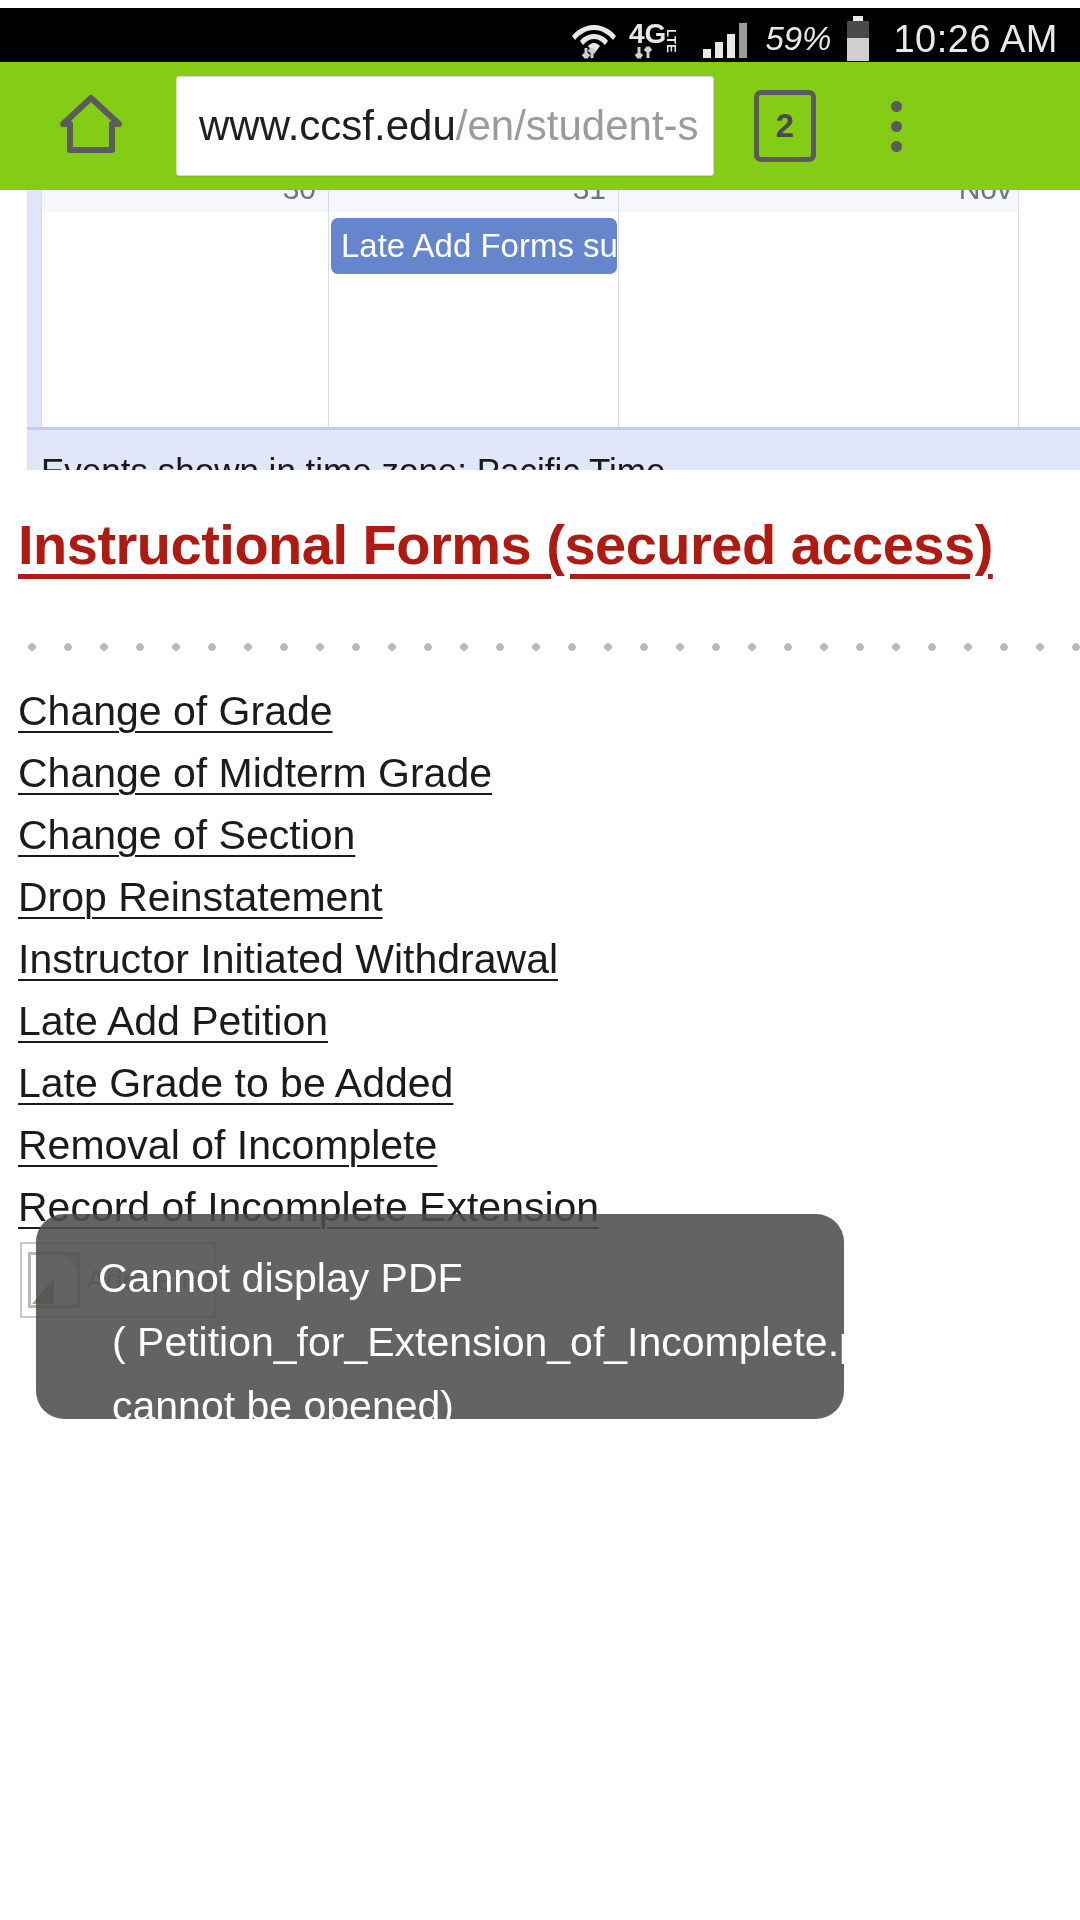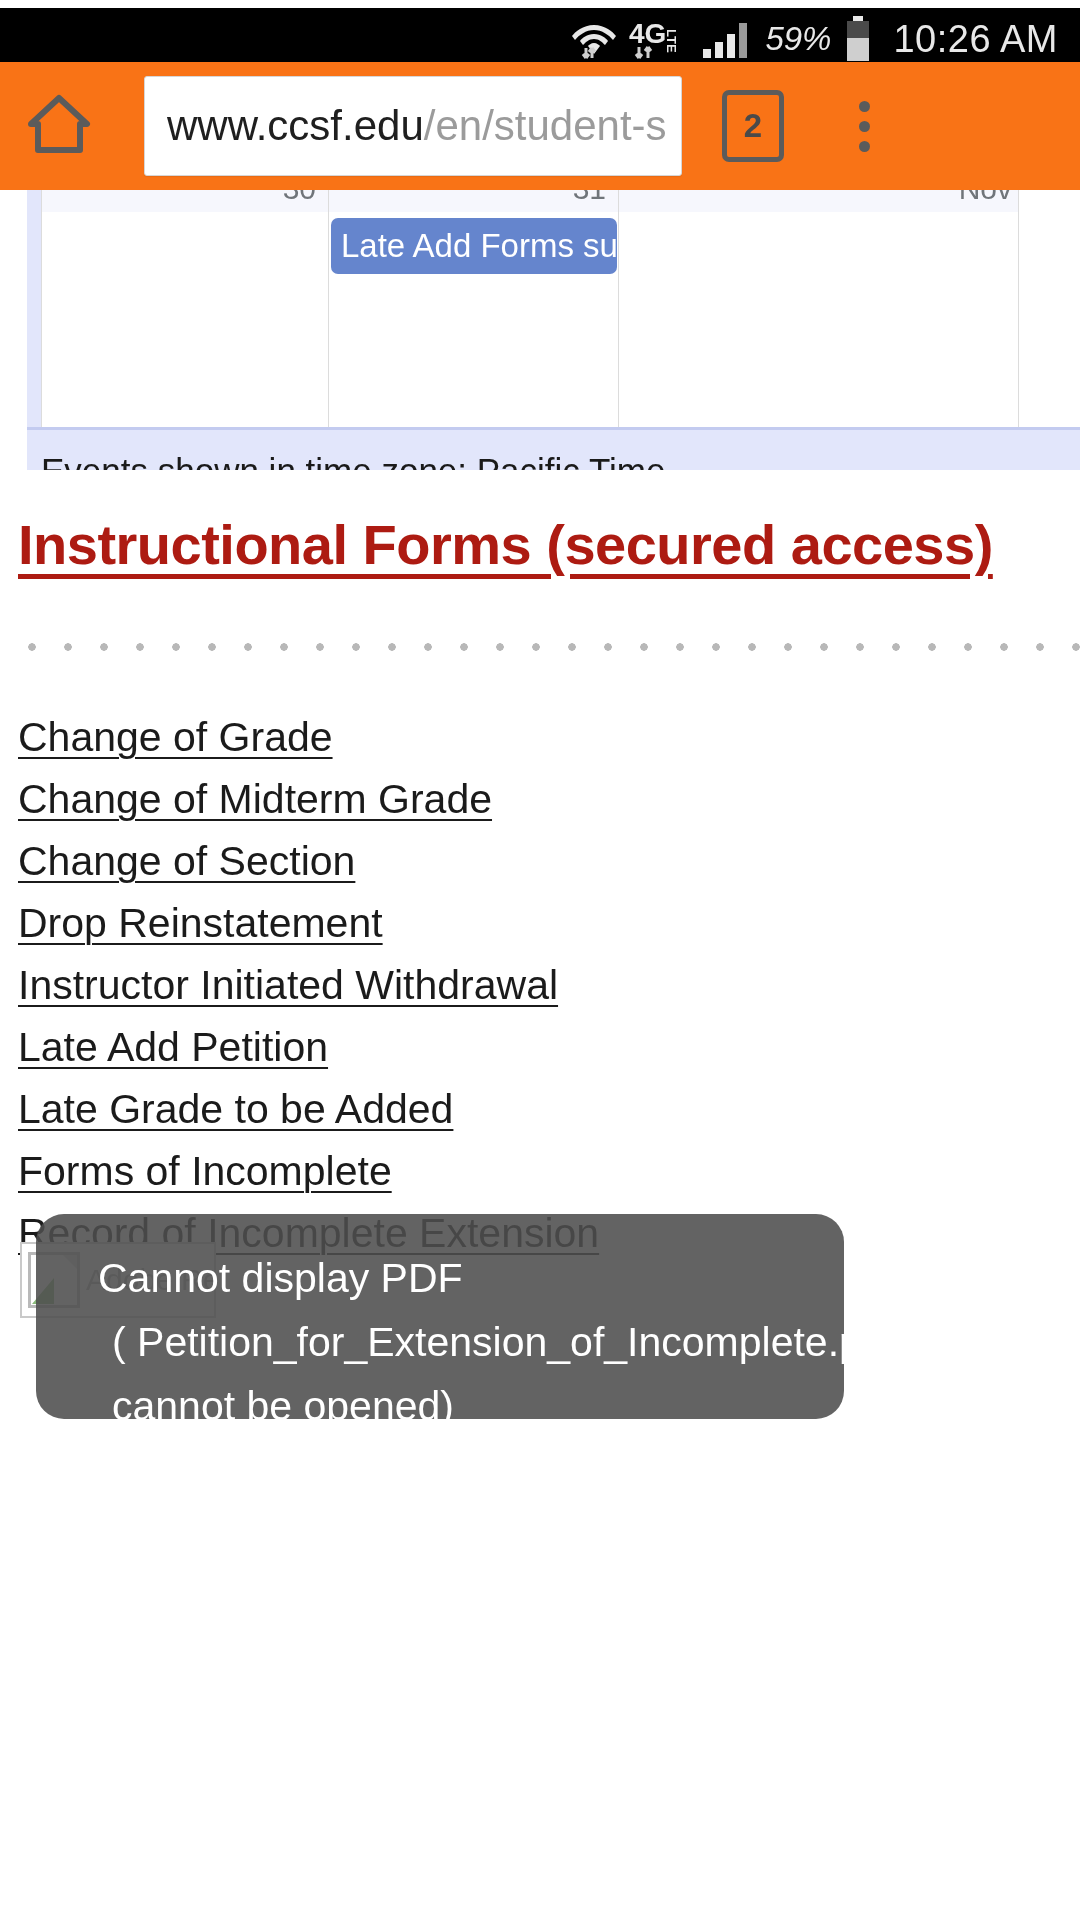--- a/index.html
+++ b/index.html
@@ -24,7 +24,7 @@
   
   .chrome {
     position:absolute; top:62px; left:0; width:1080px; height:128px;
-    background:#f97316; display:flex; align-items:center;
+    background:#84cc16; display:flex; align-items:center;padding-left:32px;
   }
   .home-btn { width:118px; display:flex; justify-content:center; align-items:center; }
   .omnibox {

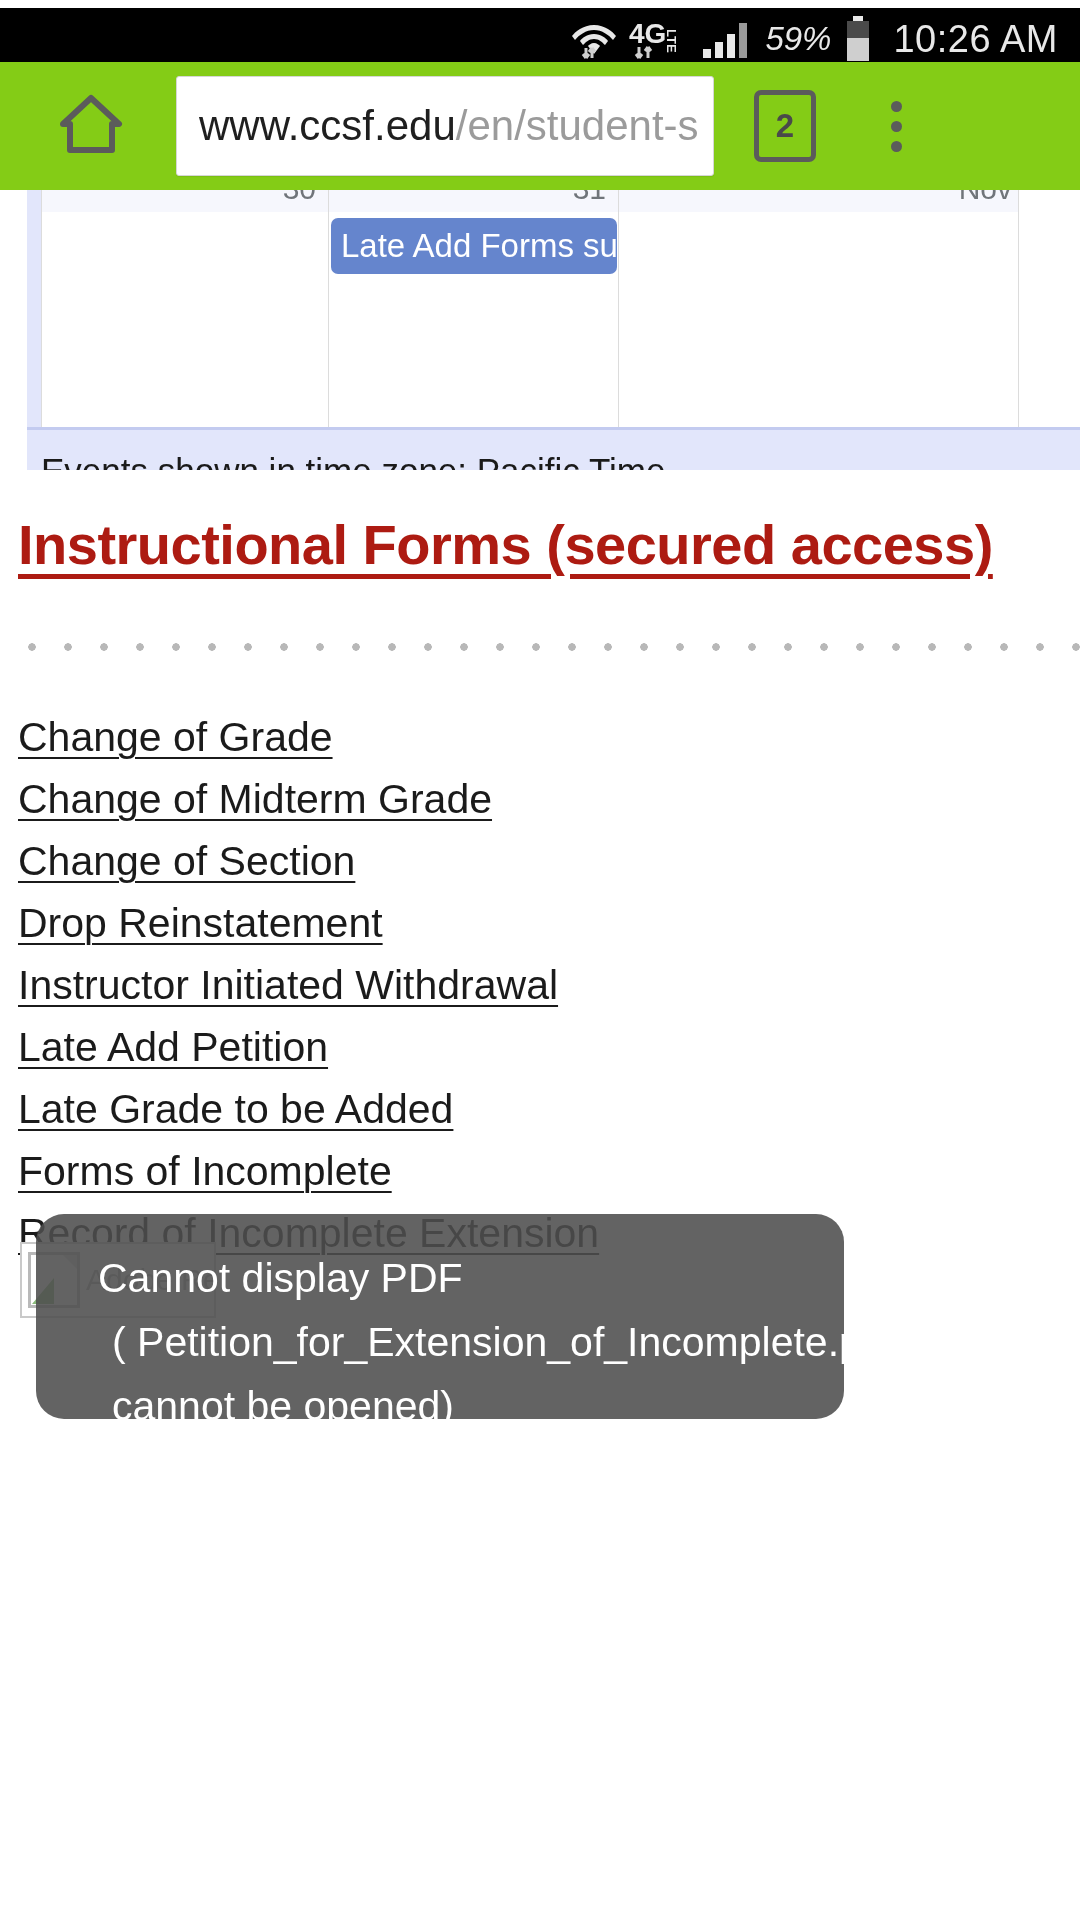--- a/index.html
+++ b/index.html
@@ -97,7 +97,7 @@
   }
 
   
-  .links { position:absolute; top:524px; left:18px; width:1050px; }
+  .links { position:absolute; top:498px; left:18px; width:1050px; }
   .link-row { height:62px; display:flex; align-items:flex-start; }
   .doc-link {
     font-size:41px; color:#1b1b1b; text-decoration:underline;

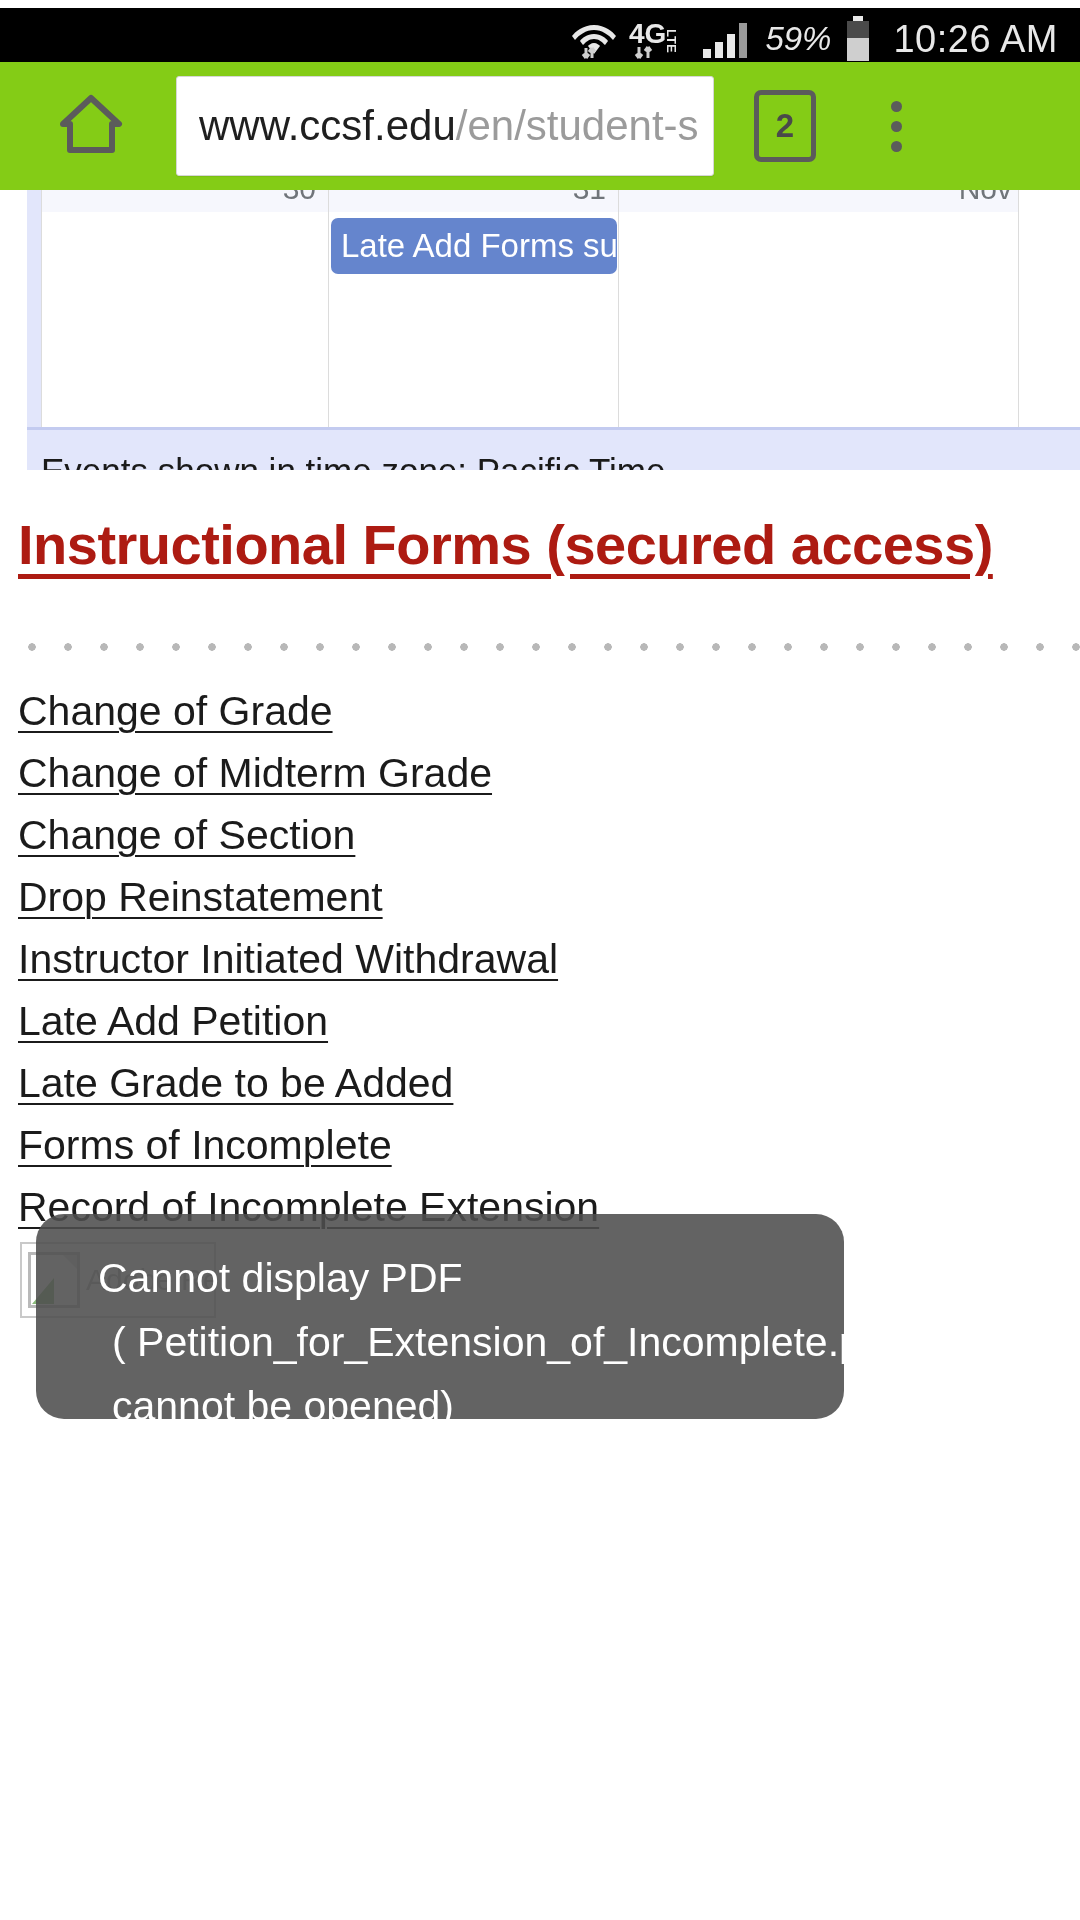--- a/index.html
+++ b/index.html
@@ -248,7 +248,7 @@
           <a class="doc-link">Late Grade to be Added</a>
         </div>
       <div class="link-row">
-          <a class="doc-link">Forms of Incomplete</a>
+          <a class="doc-link">Removal of Incomplete</a>
         </div>
       <div class="link-row">
           <a class="doc-link">Record of Incomplete Extension</a>

